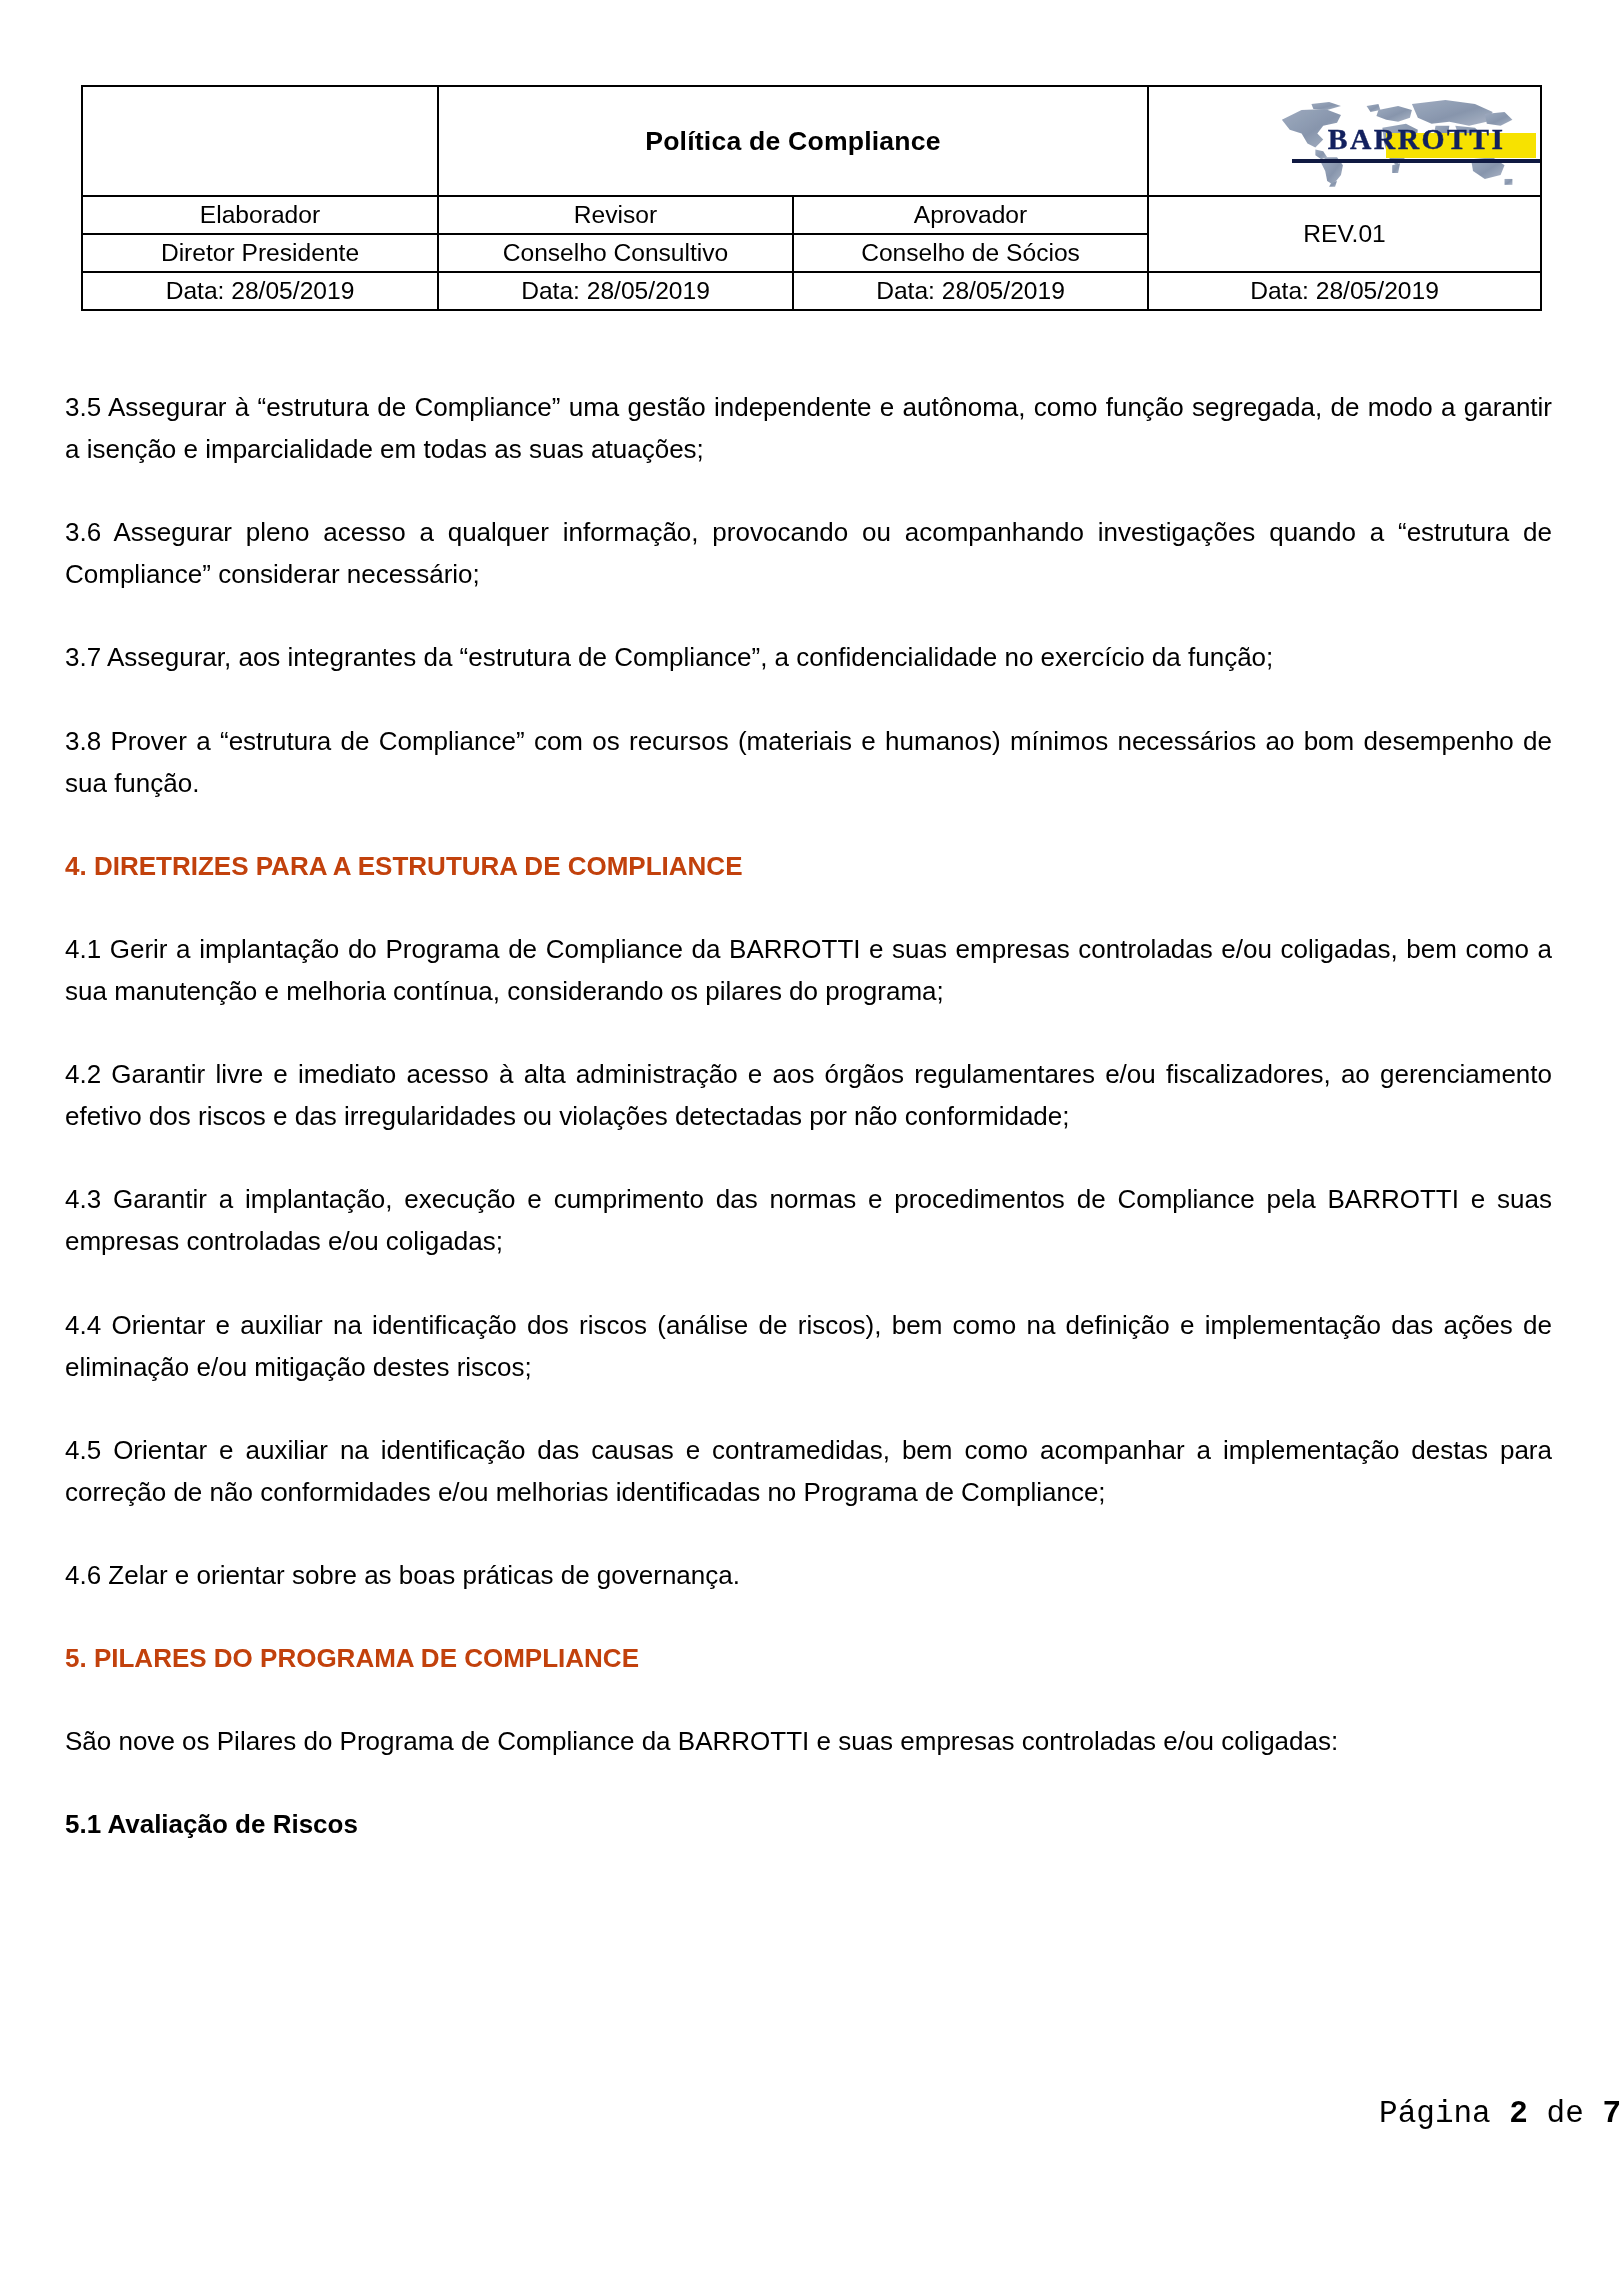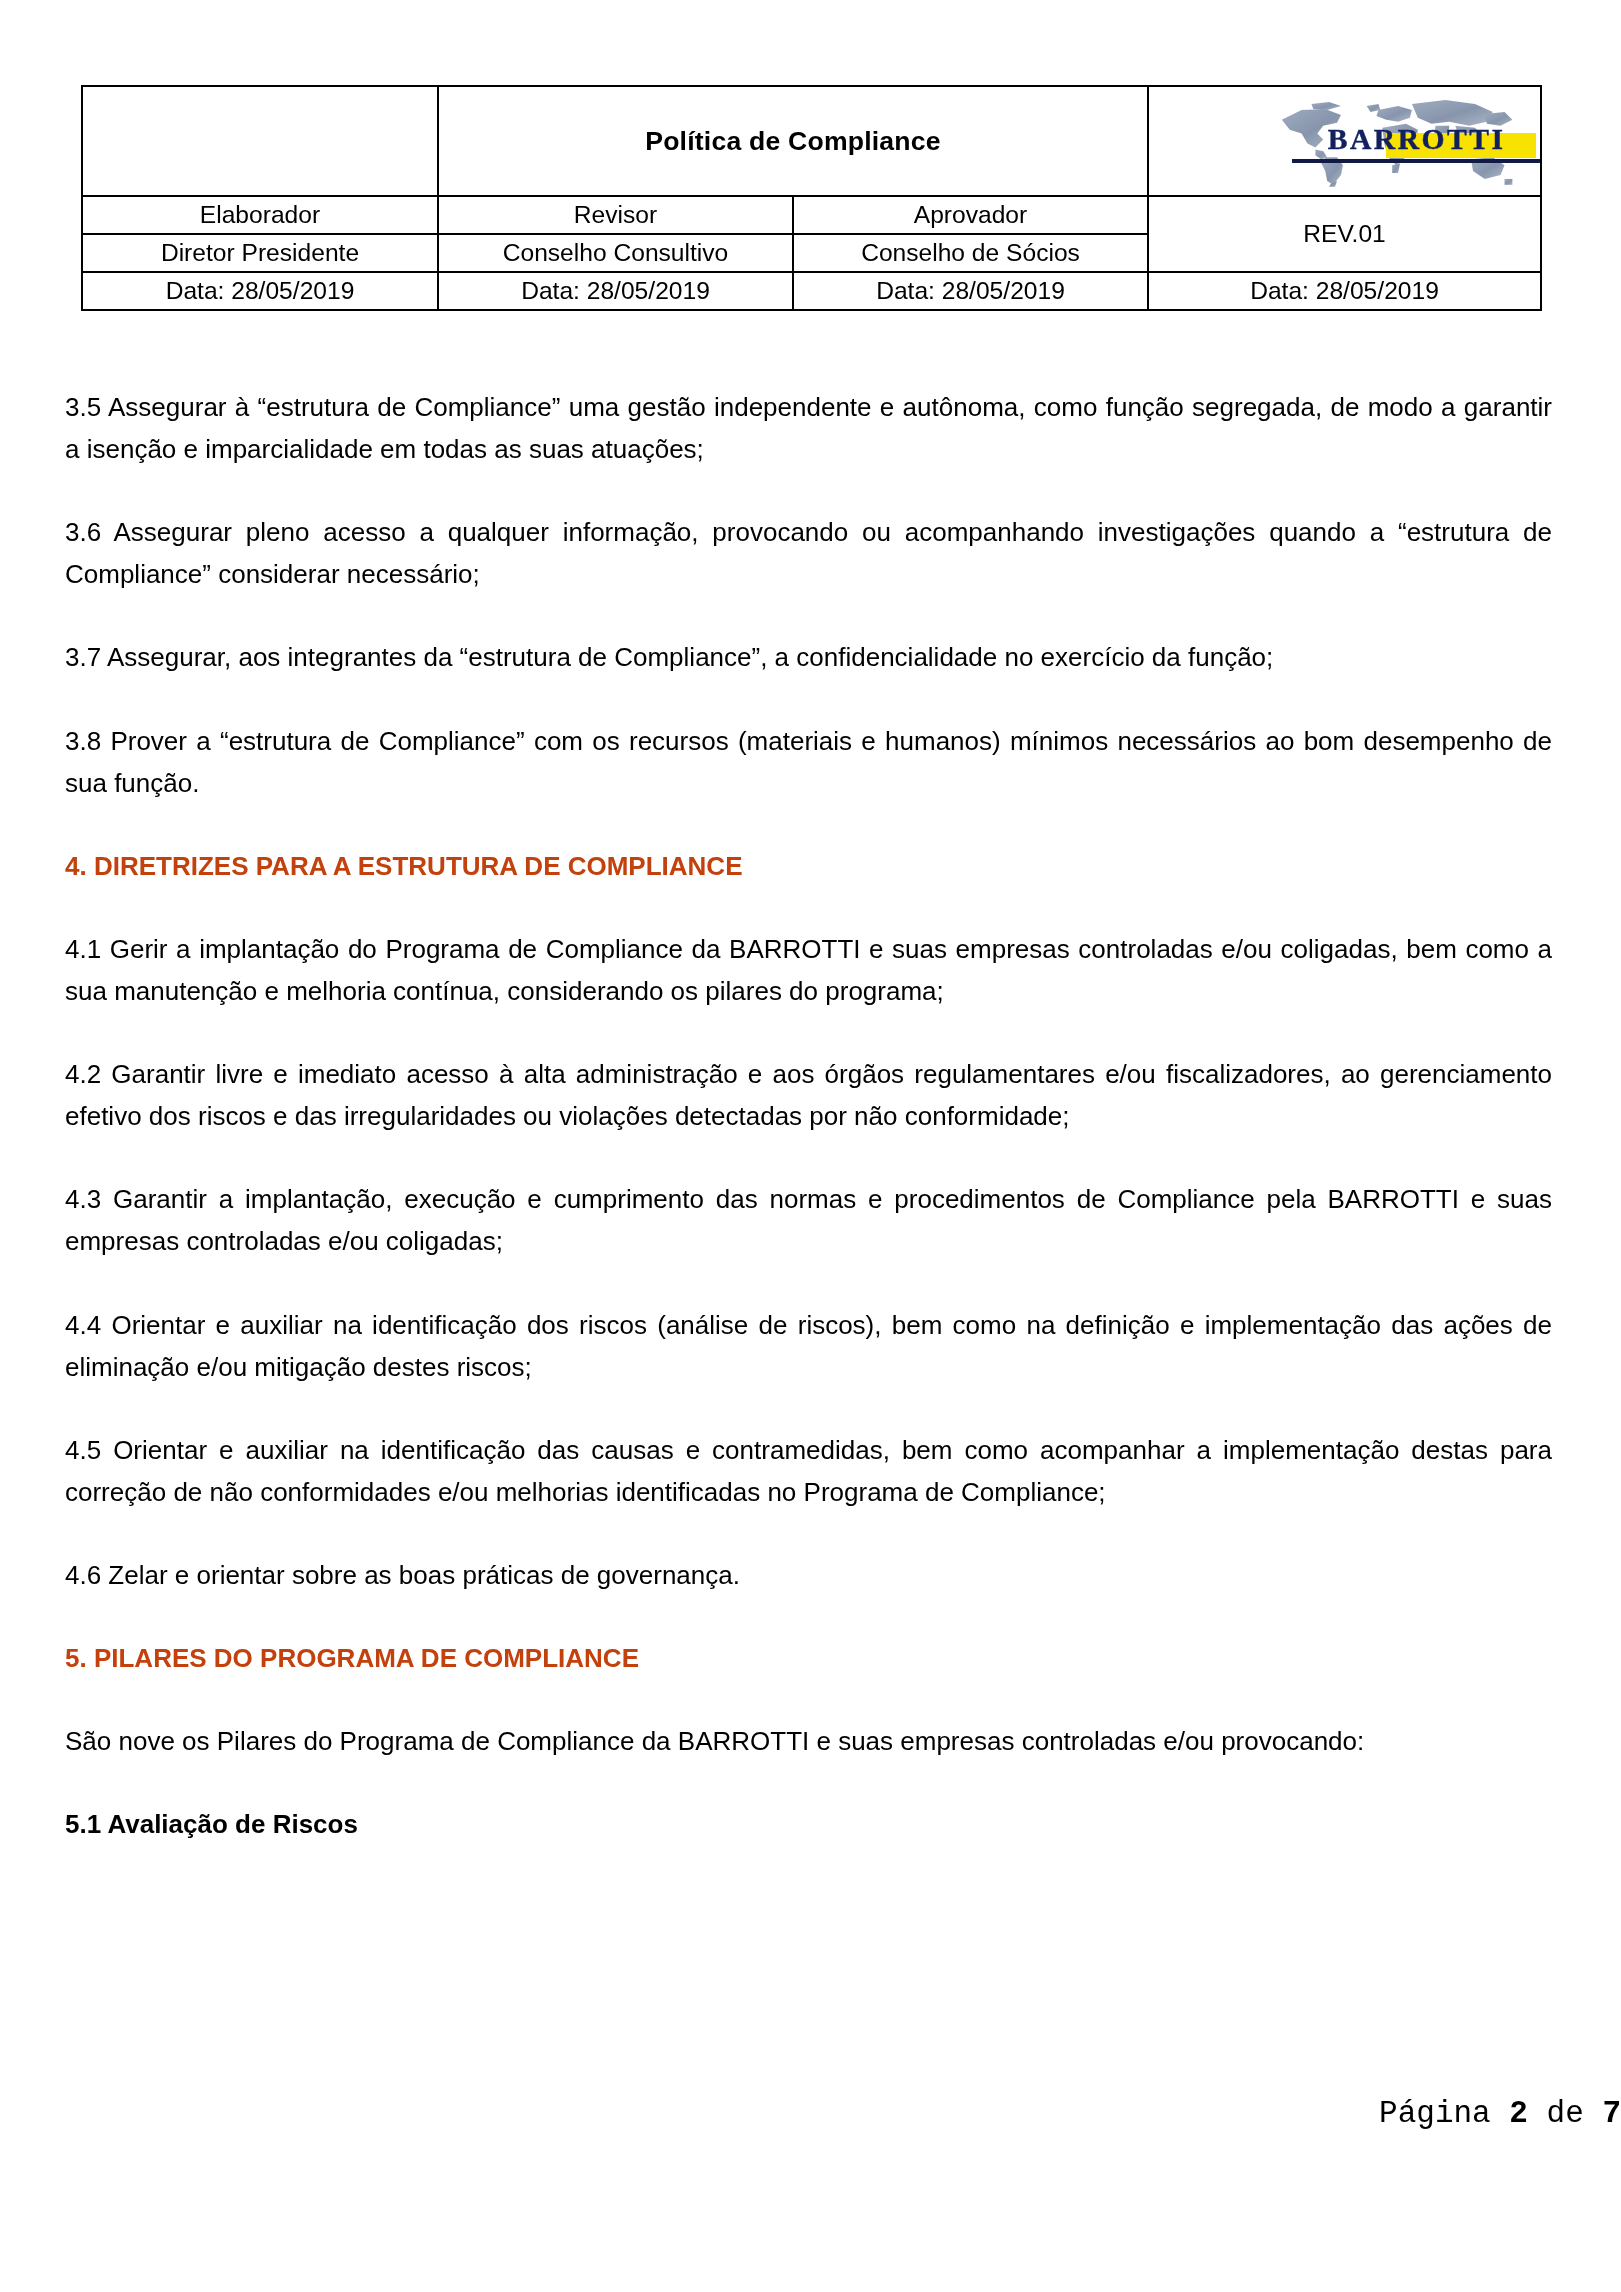--- a/index.html
+++ b/index.html
@@ -284,7 +284,7 @@
 
     <h2 class="heading">5. PILARES DO PROGRAMA DE COMPLIANCE</h2>
 
-    <p class="para">São nove os Pilares do Programa de Compliance da BARROTTI e suas empresas controladas e/ou provocando:</p>
+    <p class="para">São nove os Pilares do Programa de Compliance da BARROTTI e suas empresas controladas e/ou coligadas:</p>
 
     <p class="sub-heading">5.1 Avaliação de Riscos</p>
   </div>

